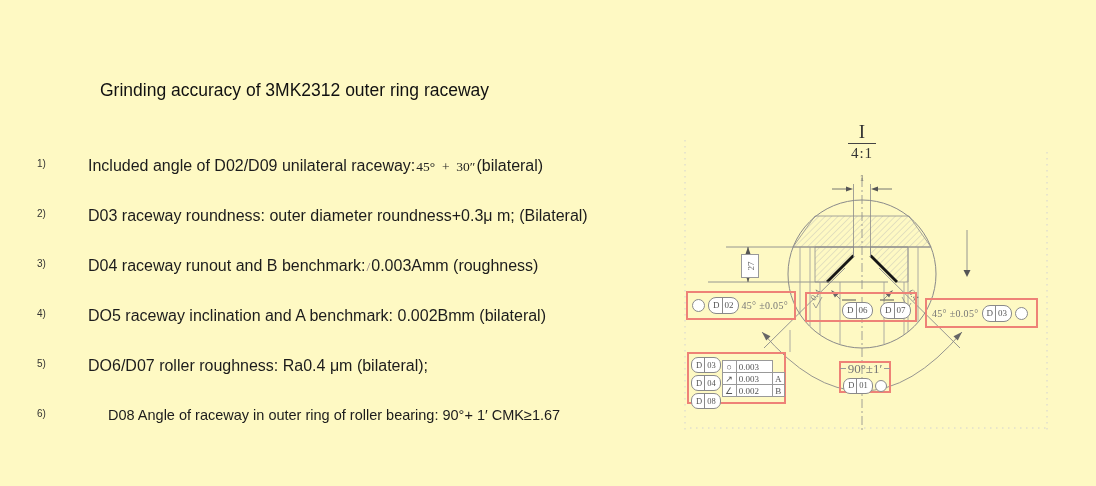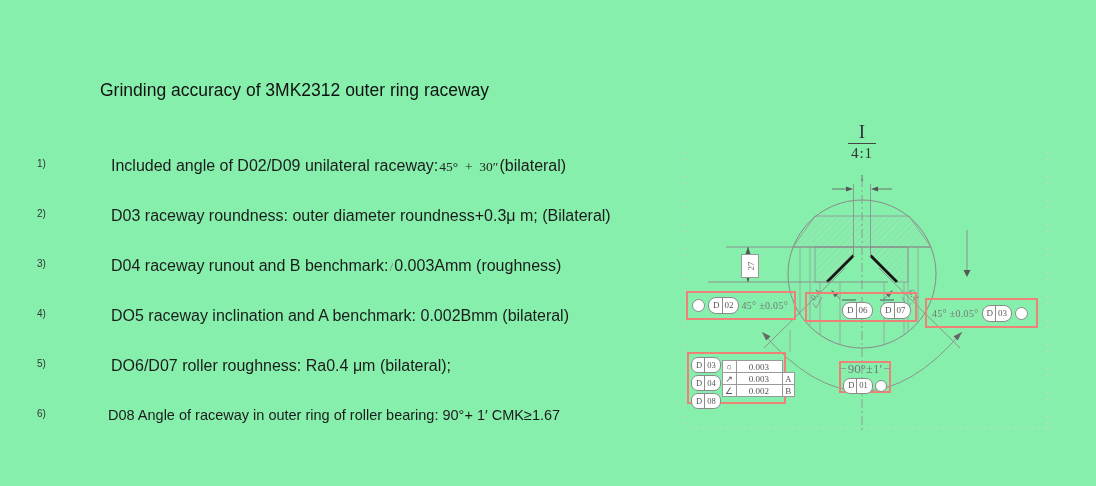--- a/index.html
+++ b/index.html
@@ -4,7 +4,7 @@
 <style>
   html,body{margin:0;padding:0;}
   .page{
-    position:relative;width:1096px;height:486px;background:#86efac;overflow:hidden;
+    position:relative;width:1096px;height:486px;background:#fef9c3;overflow:hidden;
     font-family:"Liberation Sans",sans-serif;color:#1c1c1c;
   }
   .page-title{position:absolute;left:100px;top:80px;font-size:17.5px;color:#111;}

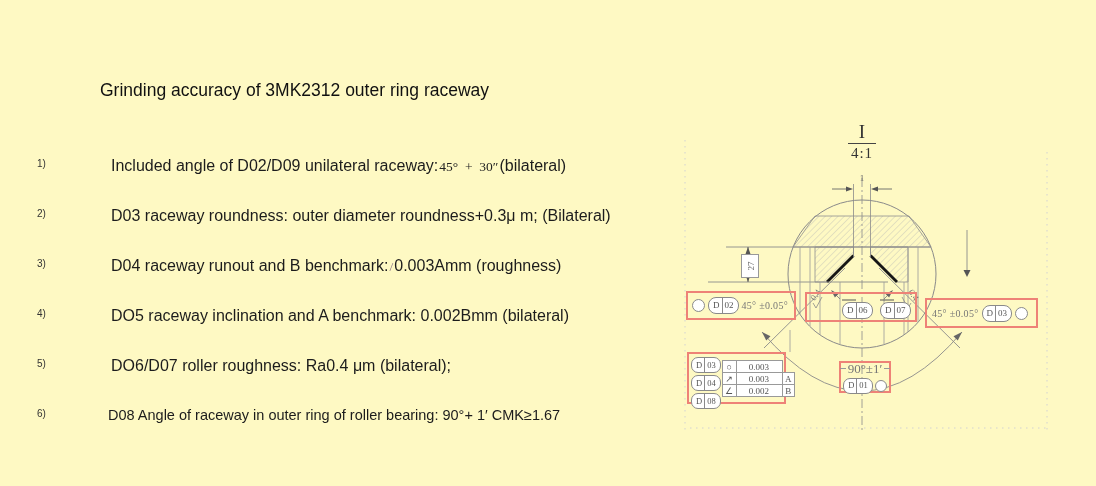--- a/index.html
+++ b/index.html
@@ -10,7 +10,7 @@
   .page-title{position:absolute;left:100px;top:80px;font-size:17.5px;color:#111;}
   .item{position:absolute;left:0;width:680px;}
   .inum{position:absolute;left:37px;top:1px;font-size:10px;color:#333;}
-  .itext{position:absolute;left:111px;top:0;font-size:16px;white-space:nowrap;}
+  .itext{position:absolute;left:88px;top:0;font-size:16px;white-space:nowrap;}
   .item.small .itext{font-size:14.5px;left:108px;}
   .cad{font-family:"Liberation Serif",serif;font-size:13.5px;color:#222;white-space:pre;padding:0 1px;}
   .runout-slash{font-family:"Liberation Serif",serif;color:#8a7585;}

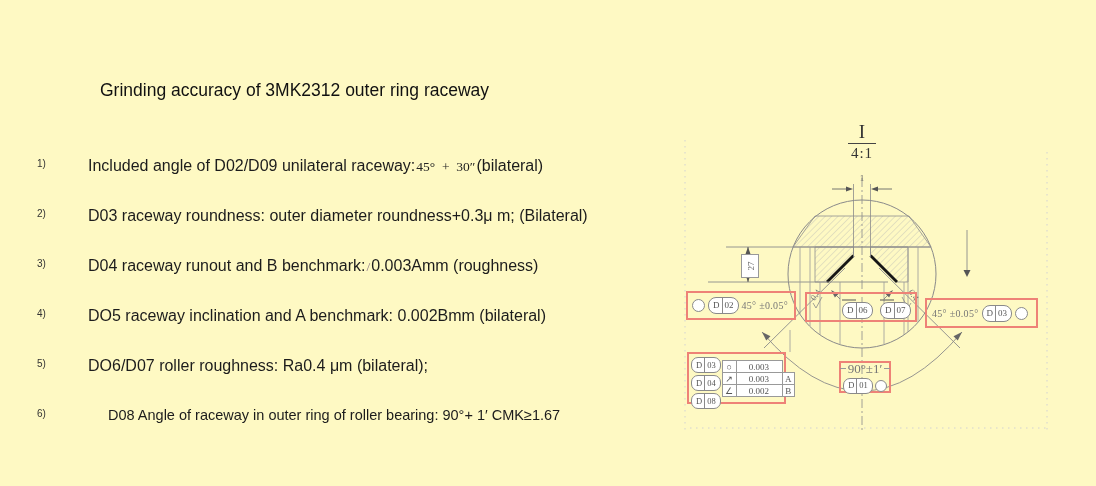--- a/index.html
+++ b/index.html
@@ -55,7 +55,7 @@
   .fcf-row{display:flex;height:12px;}
   .fcf-row span{display:flex;align-items:center;border:1px solid #999;margin:-1px 0 0 -1px;background:#fff;}
   .fcf-sym{width:13px;justify-content:center;}
-  .fcf-val{width:33px;padding-left:12px;}
+  .fcf-val{width:33px;padding-left:2px;}
   .fcf-datum{width:11px;justify-content:center;}
   .fcf-datum:empty{display:none;}
 

